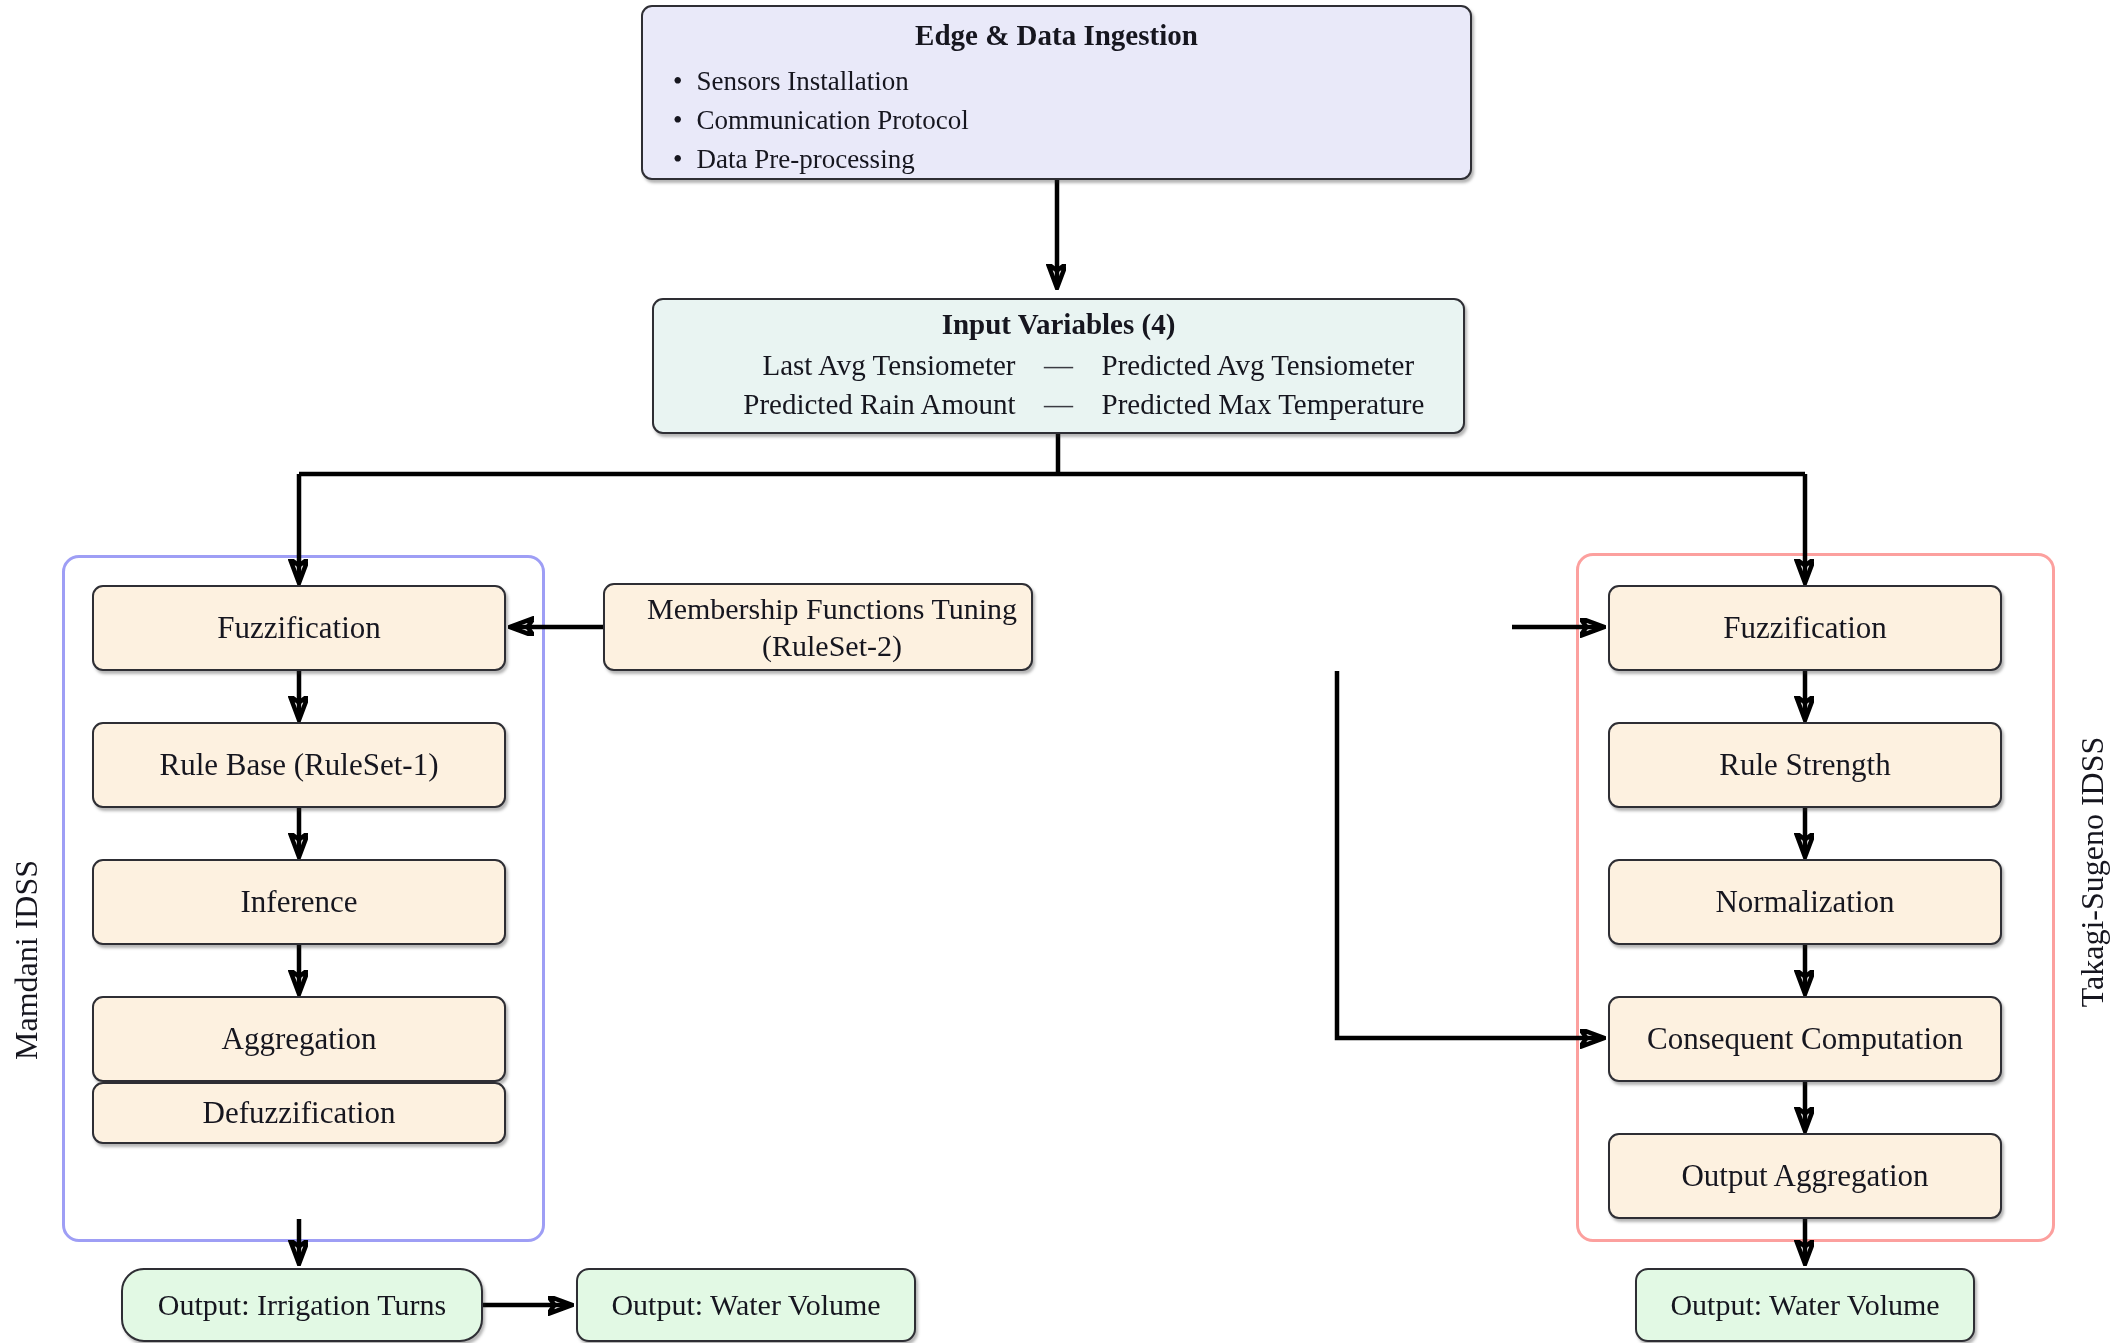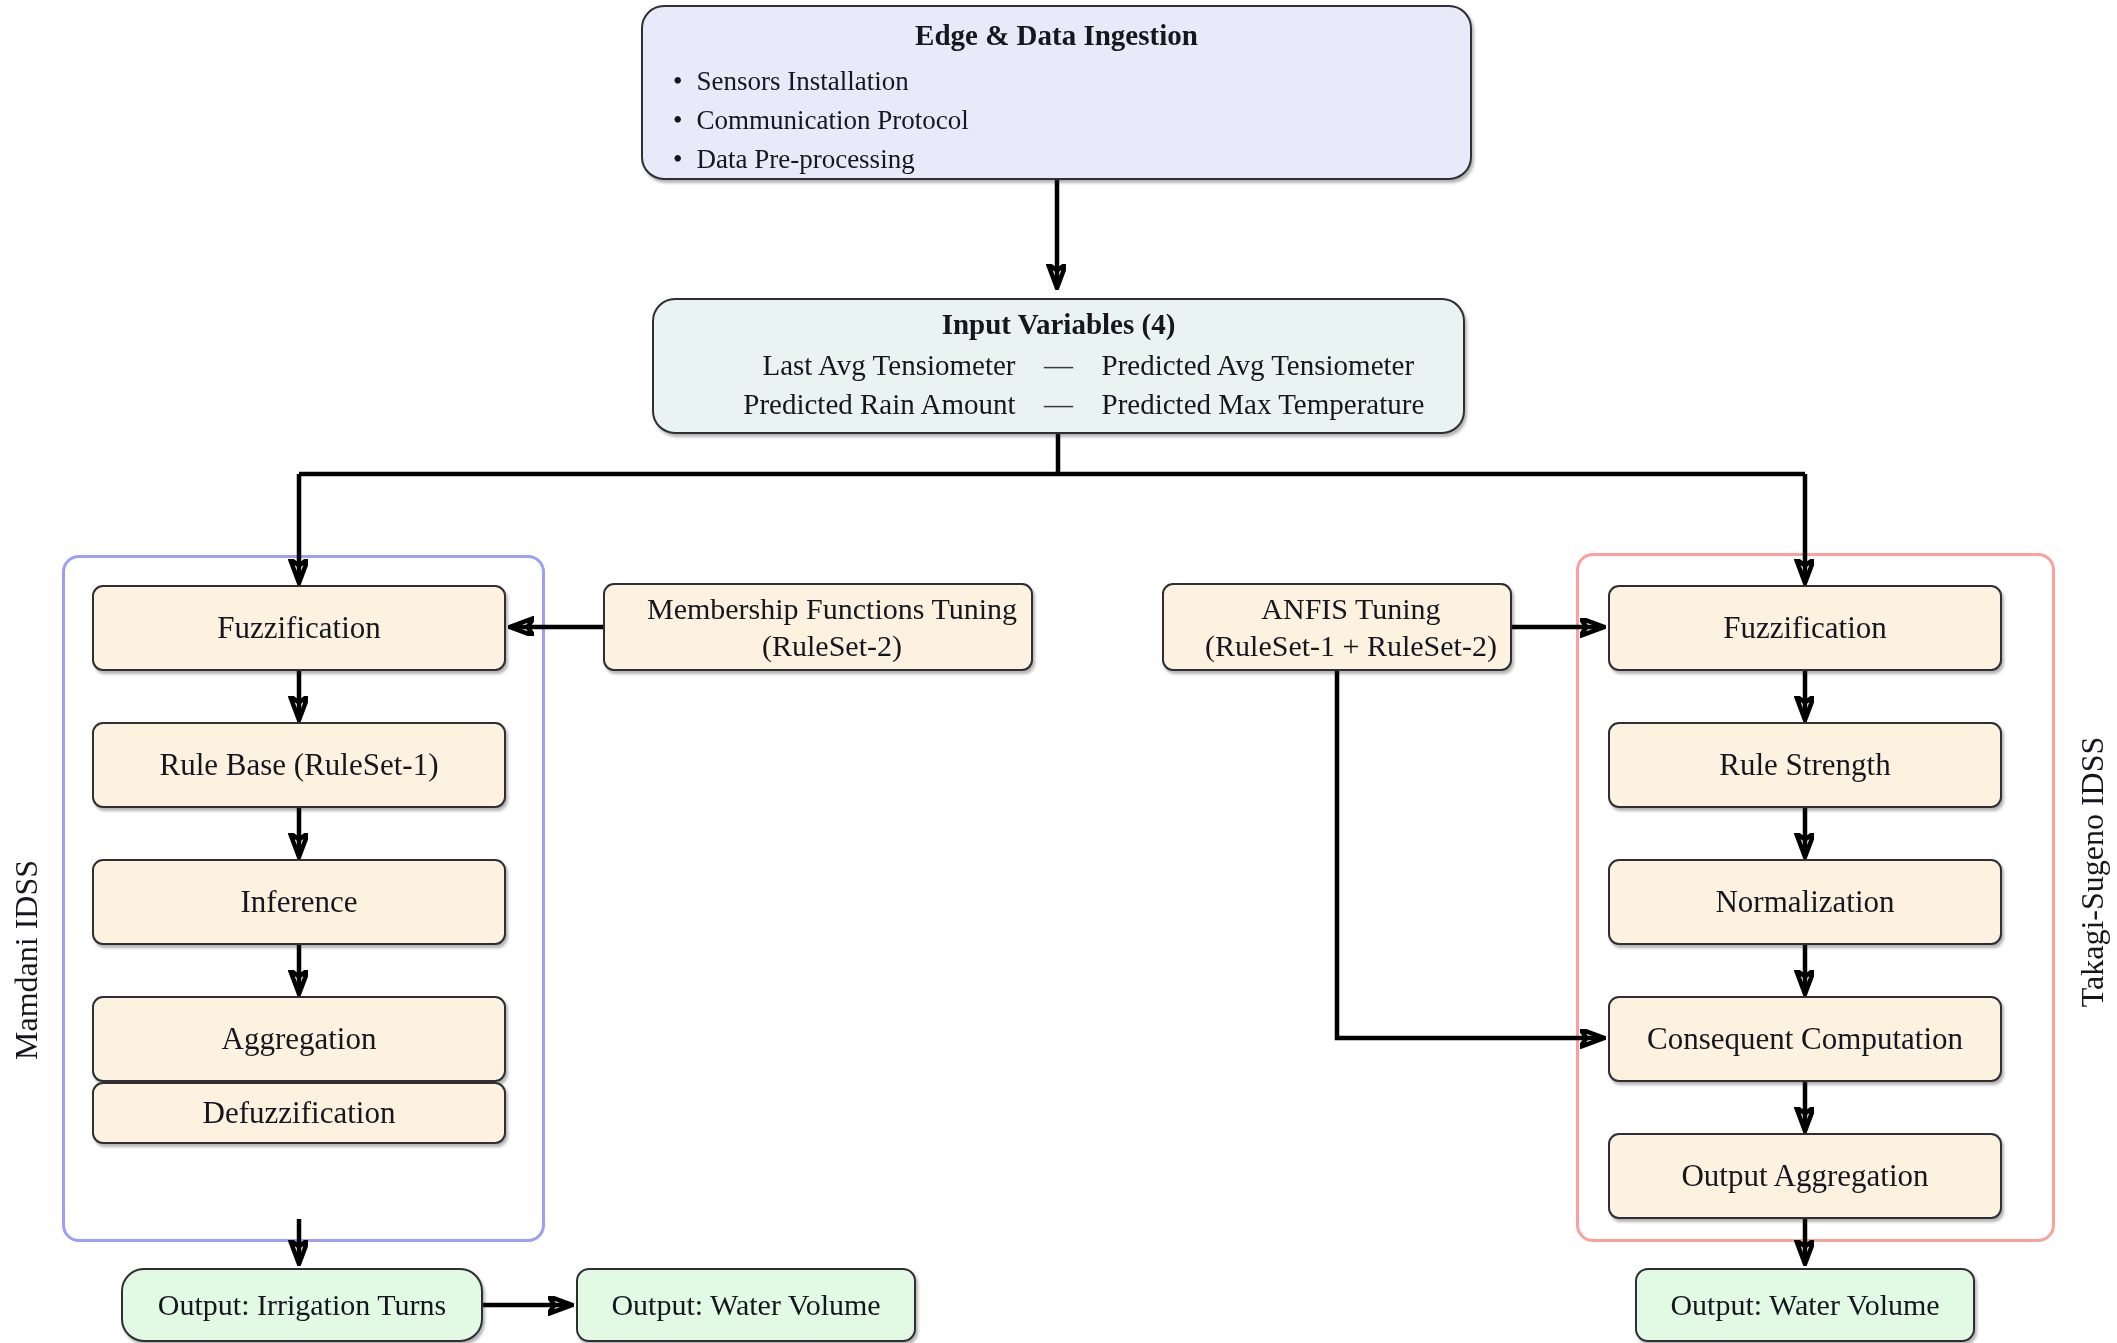--- a/index.html
+++ b/index.html
@@ -38,7 +38,7 @@
     position: absolute;
     box-sizing: border-box;
     border: 2.5px solid #2e2e34;
-    border-radius: 23px;
+    border-radius: 11px;
     z-index: 3;
     box-shadow: 2px 3px 3px rgba(40,40,40,0.35);
   }

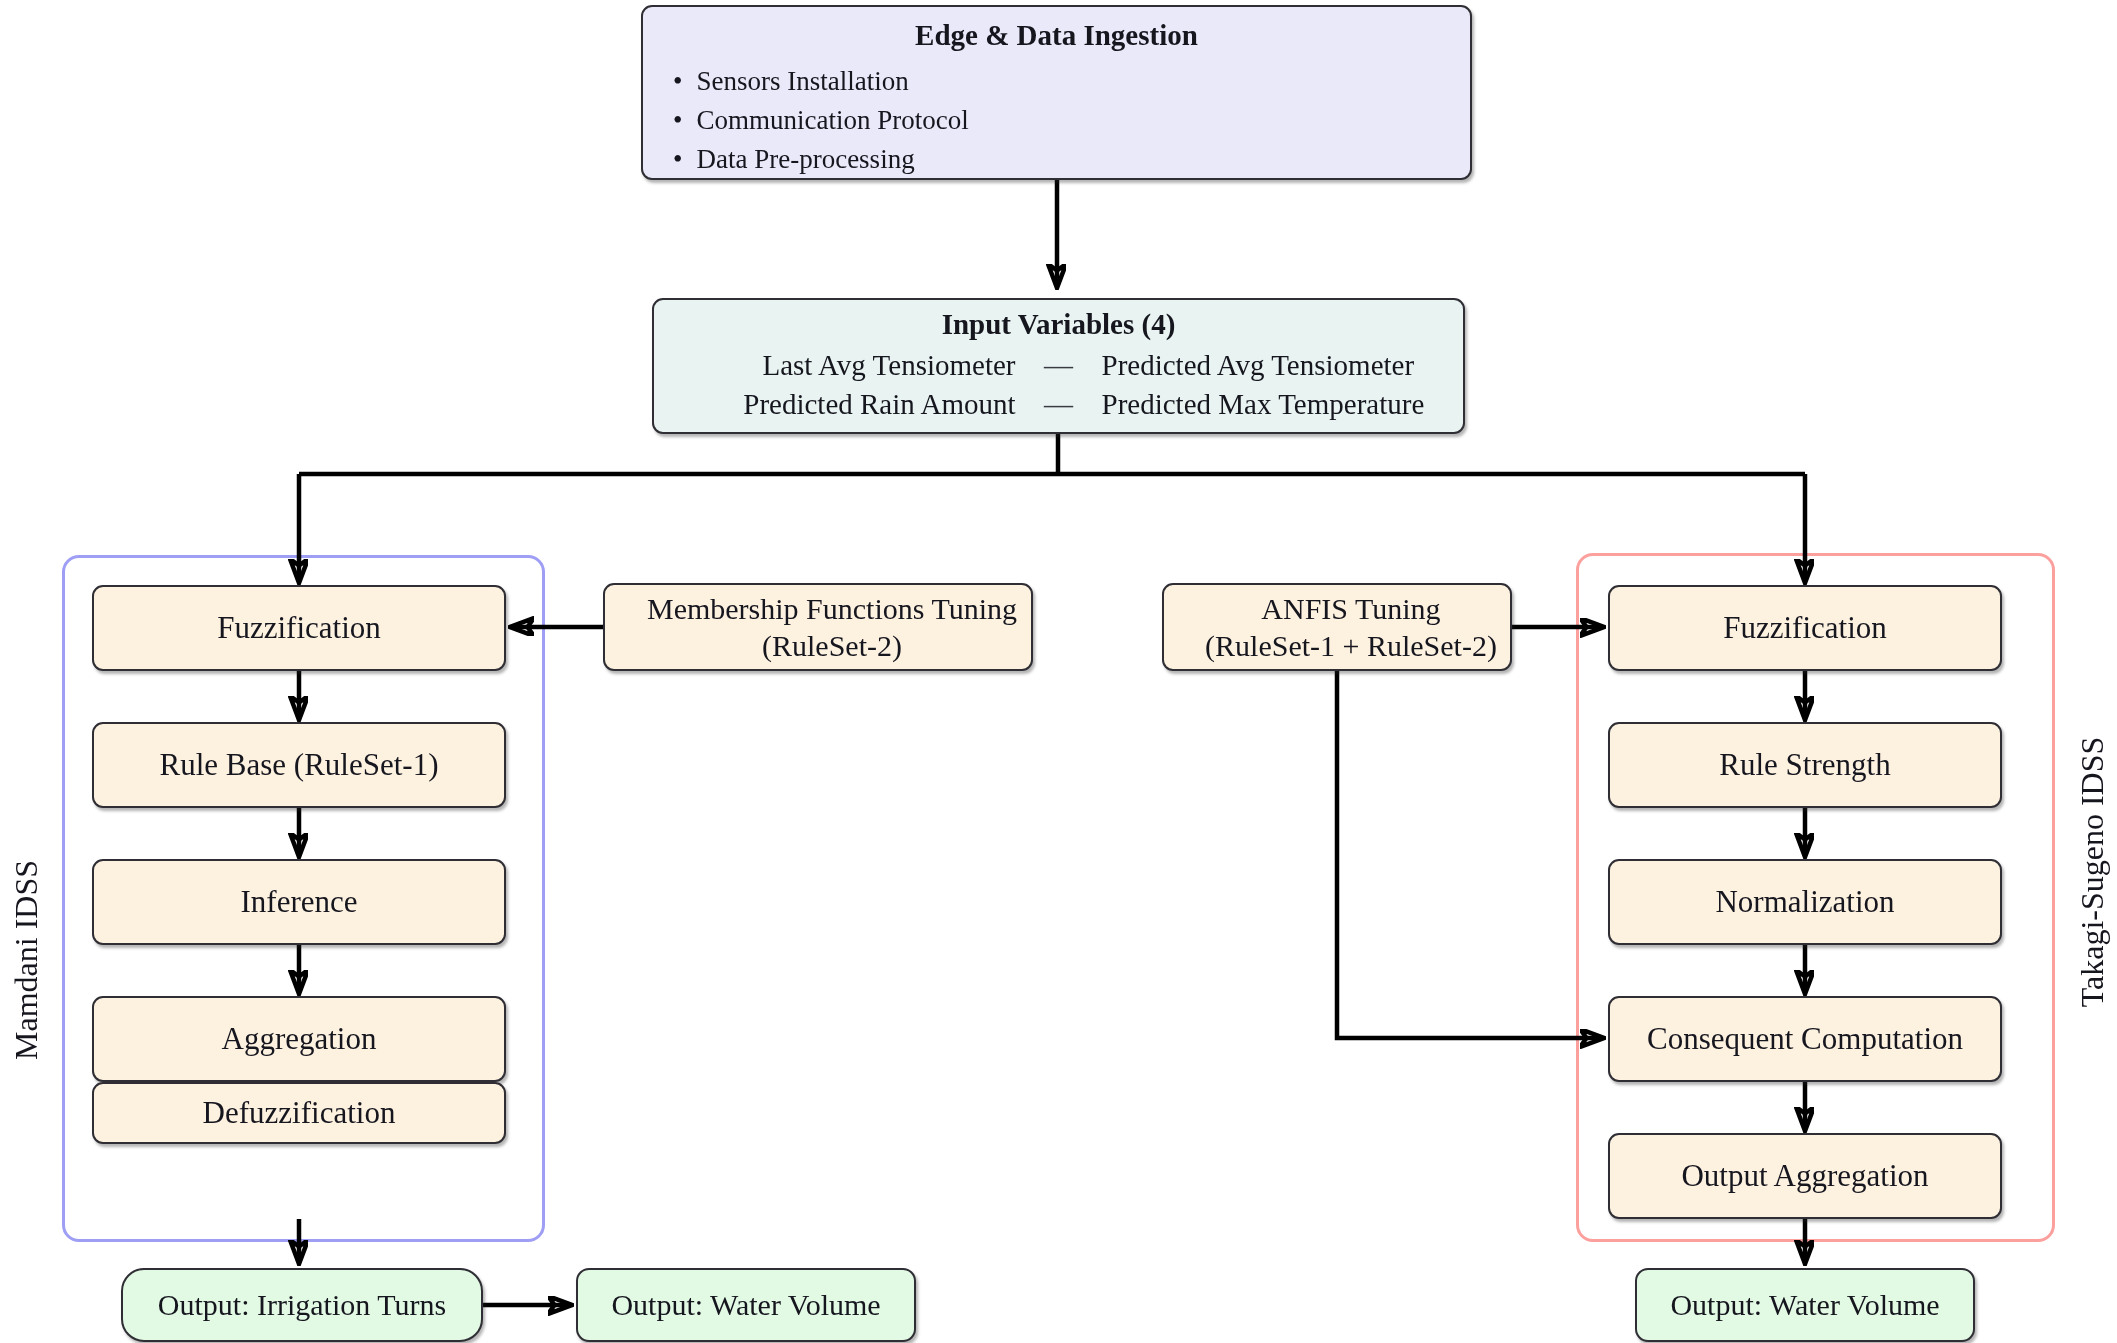--- a/index.html
+++ b/index.html
@@ -178,12 +178,6 @@
       <div>(RuleSet-2)</div>
     </div>
   </div>
-  <div class="node two-line" style="left:1162px; top:583px; width:350px; height:88px;">
-    <div>
-      <div>ANFIS Tuning</div>
-      <div>(RuleSet-1 + RuleSet-2)</div>
-    </div>
-  </div>
 
   <div class="node output" style="left:121px; top:1268px; width:362px; height:74px;border-radius:23px;">Output: Irrigation Turns</div>
   <div class="node output" style="left:576px; top:1268px; width:340px; height:74px;">Output: Water Volume</div>

